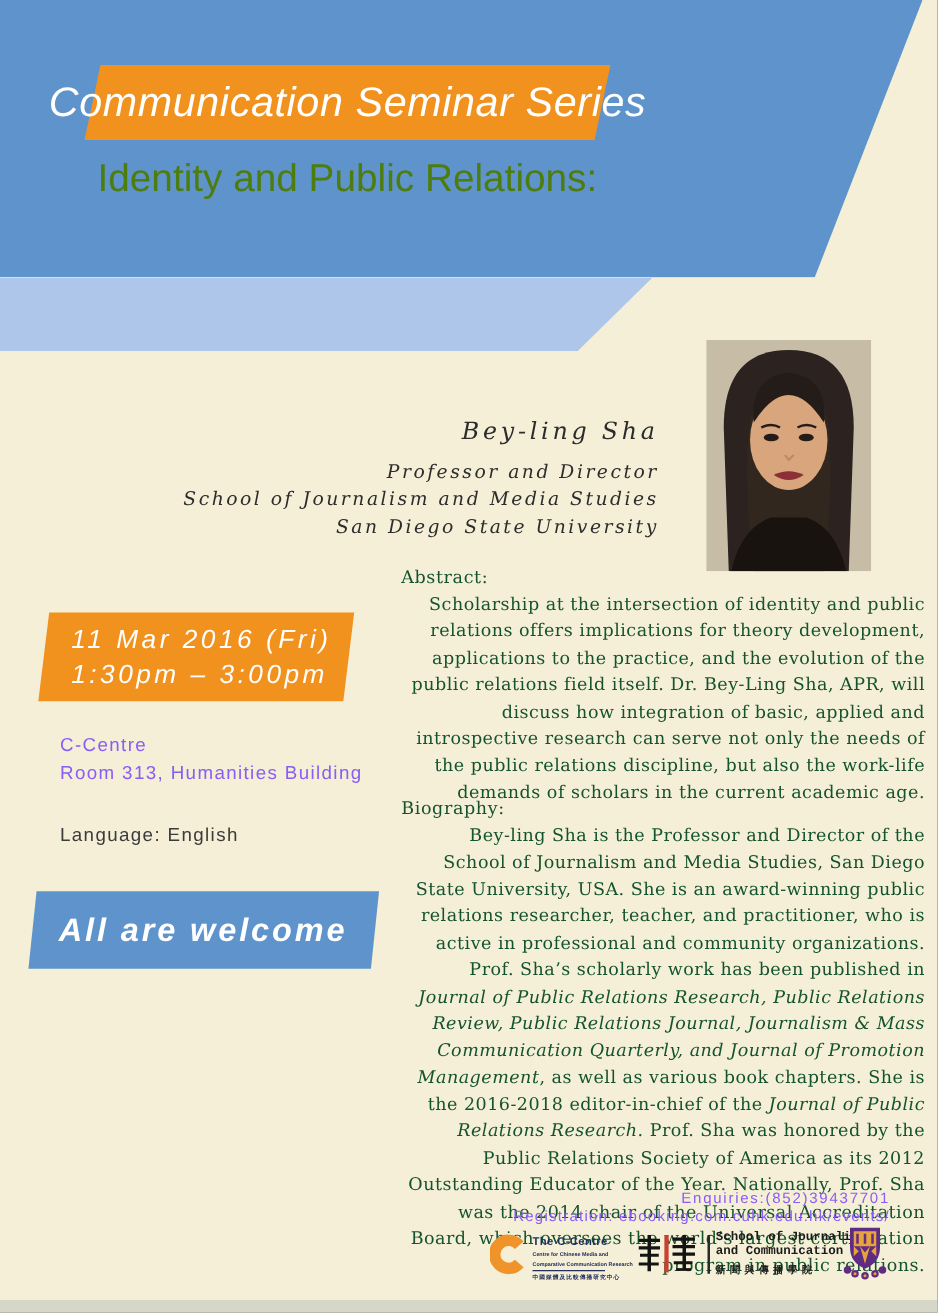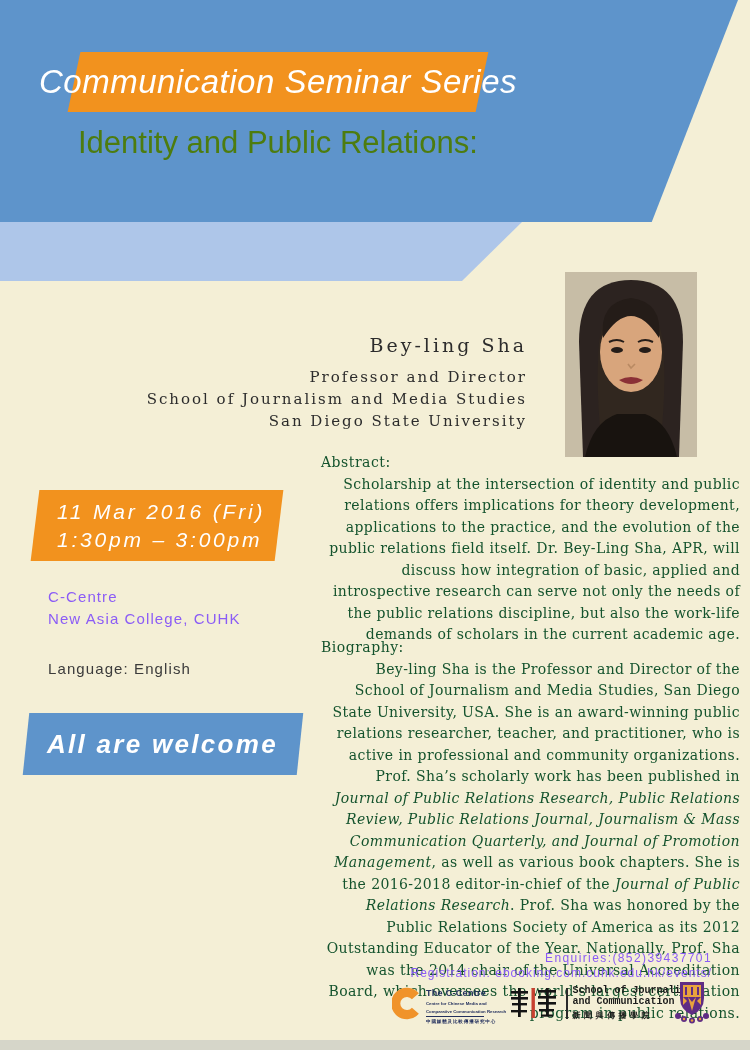--- a/index.html
+++ b/index.html
@@ -38,7 +38,7 @@
   .photo{position:absolute;left:565px;top:272px;width:132px;height:185px;}
   .speaker-block{
     position:absolute;right:223px;top:334px;text-align:right;
-    font-family:"DejaVu Serif","Liberation Serif",serif;color:#2c2c2c;
+    font-family:"DejaVu Serif","Liberation Serif",serif;color:#2c2c2c;font-style:italic;
   }
   .speaker-name{font-size:19px;letter-spacing:3px;margin-bottom:10px;white-space:nowrap;}
   .speaker-line{font-size:15px;line-height:22px;letter-spacing:2px;white-space:nowrap;}

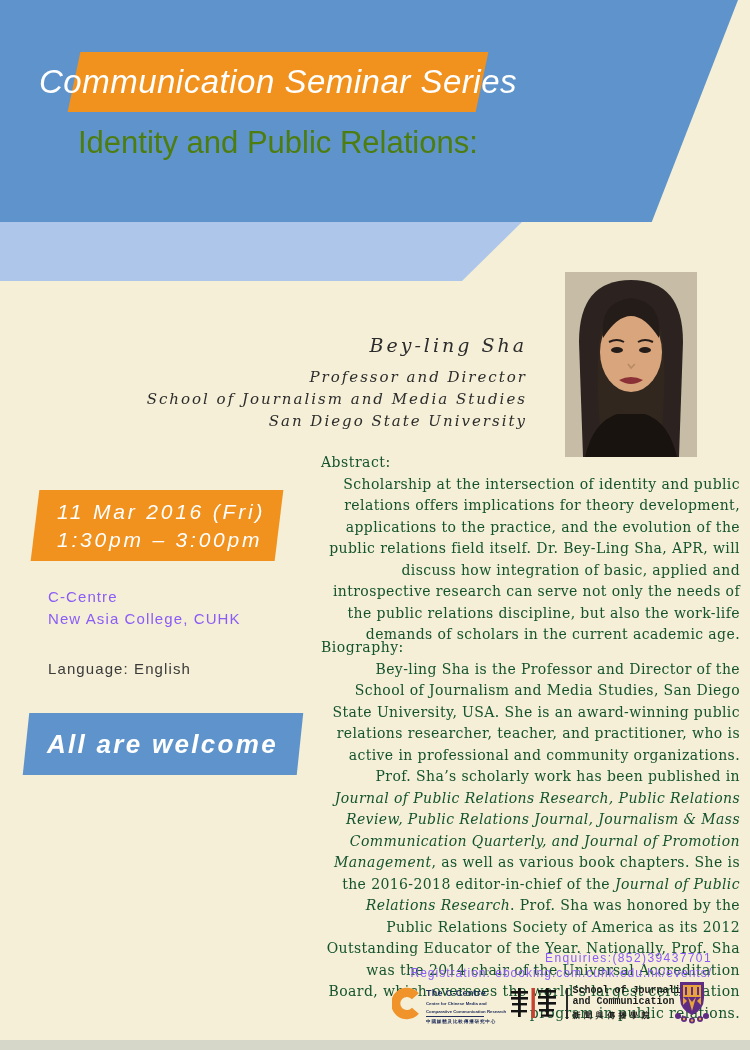--- a/index.html
+++ b/index.html
@@ -145,6 +145,7 @@
 
   <div class="venue-block">
     <div class="venue-line">C-Centre</div>
+    <div class="venue-line">Room 313, Humanities Building</div>
     <div class="venue-line">New Asia College, CUHK</div>
   </div>
   <div class="language-line">Language: English</div>

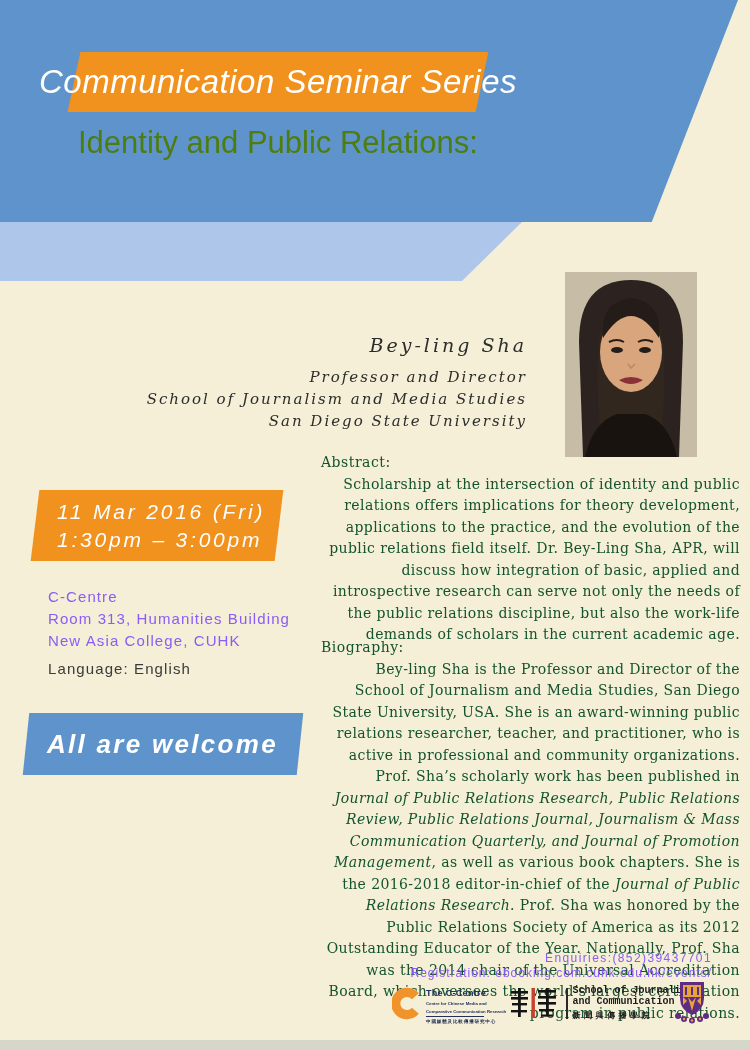--- a/index.html
+++ b/index.html
@@ -146,7 +146,6 @@
   <div class="venue-block">
     <div class="venue-line">C-Centre</div>
     <div class="venue-line">Room 313, Humanities Building</div>
-    <div class="venue-line">New Asia College, CUHK</div>
   </div>
   <div class="language-line">Language: English</div>
 

